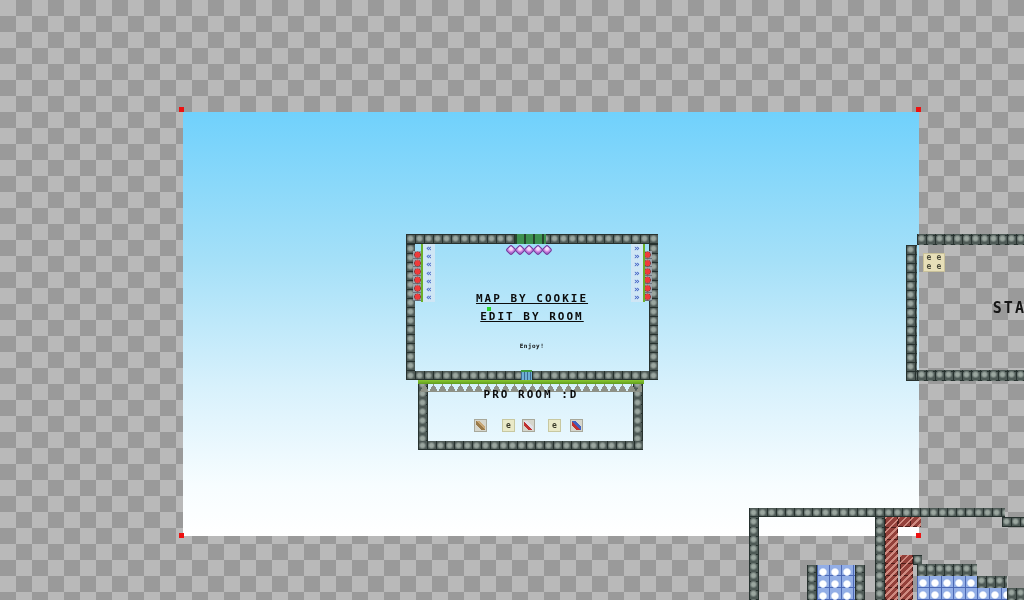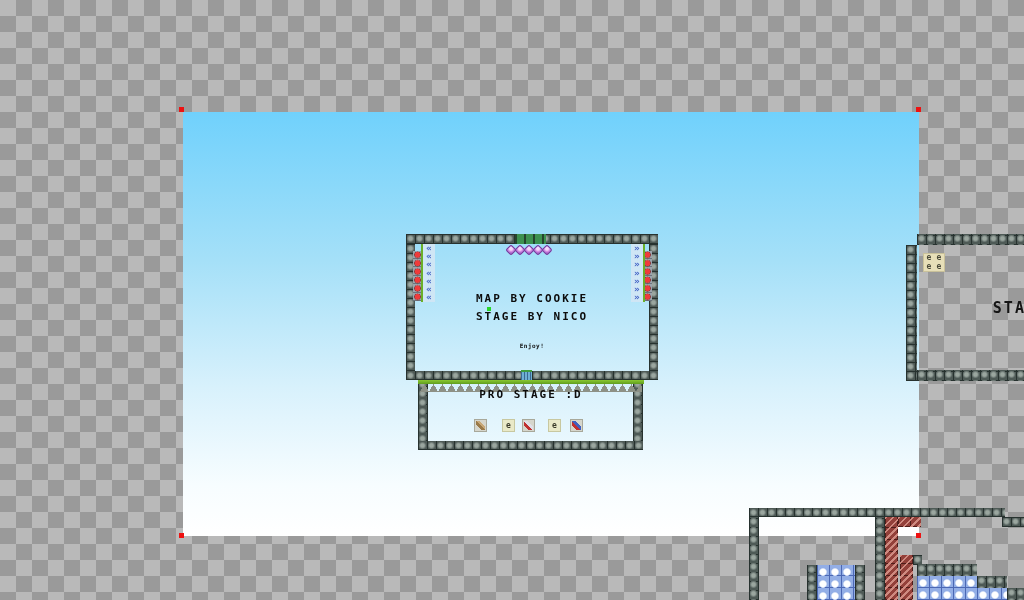--- a/index.html
+++ b/index.html
@@ -87,7 +87,7 @@
     font-family:"DejaVu Sans Mono",monospace;font-weight:bold;color:#0c0c0c;
     text-align:center;z-index:14;
   }
-  .t-line{left:406px;width:252px;font-size:11px;letter-spacing:2px;}
+  .t-line{left:406px;width:252px;font-size:11px;letter-spacing:2px;text-decoration:underline;}
   .cursor-px{left:487px;top:307px;width:4px;height:4px;background:#27d62a;z-index:15;}
   .pickup{
     width:13px;height:13px;background:#d6d6cc;border:1px solid #a8a89a;

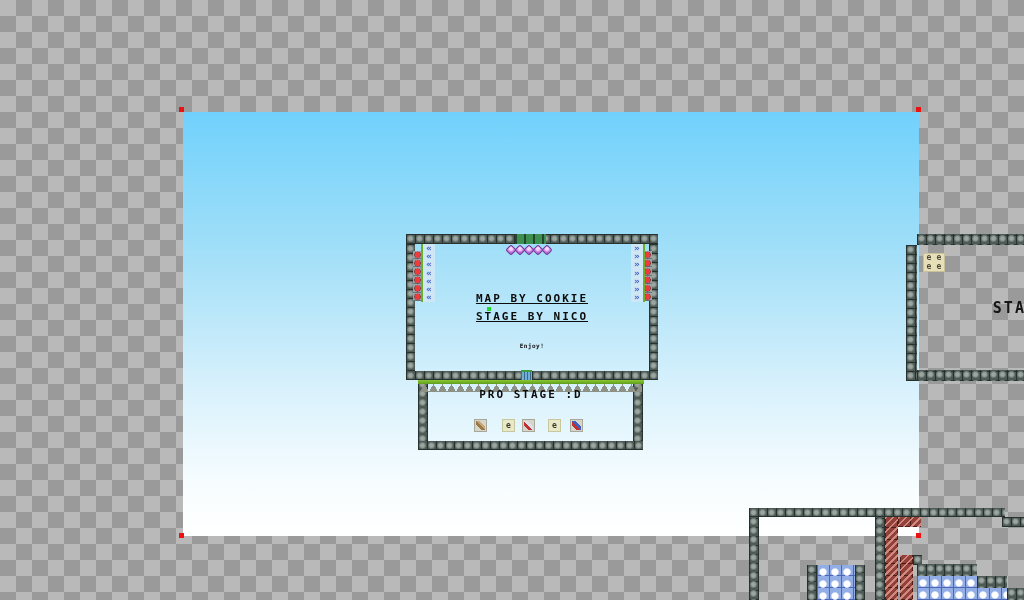--- a/index.html
+++ b/index.html
@@ -141,7 +141,7 @@
   <div class="abs tele" style="left:521px;top:370px;width:11px;height:10px;"></div>
 
   <div class="abs pixel-text t-line" style="top:292px;">MAP BY COOKIE</div>
-  <div class="abs pixel-text t-line" style="top:310px;">STAGE BY NICO</div>
+  <div class="abs pixel-text t-line" style="top:310px;">EDIT BY ROOM</div>
   <div class="abs cursor-px"></div>
   <div class="abs pixel-text enjoy">Enjoy!</div>
 

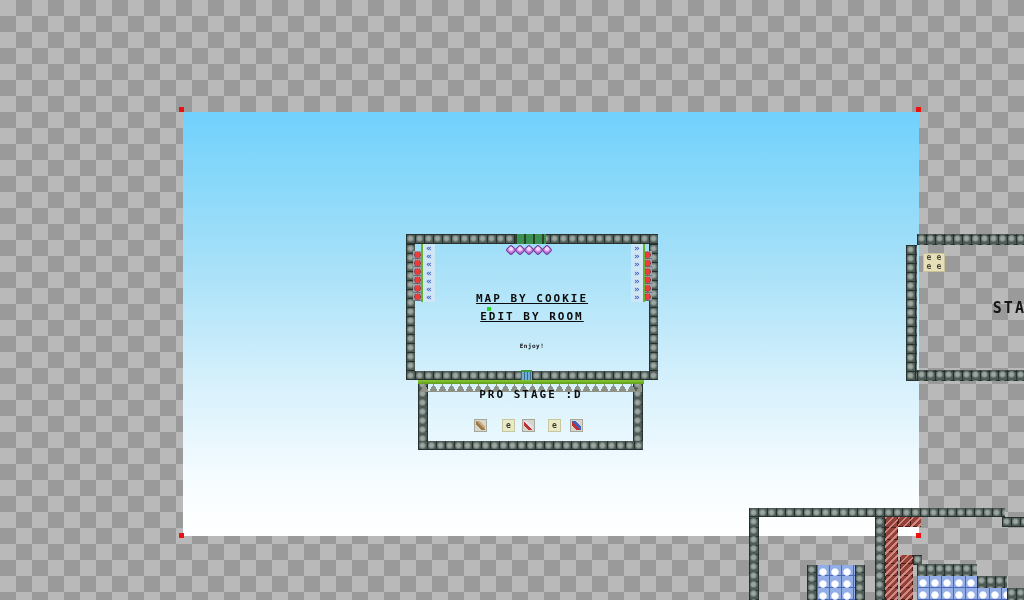--- a/index.html
+++ b/index.html
@@ -150,7 +150,7 @@
   <div class="abs tiles" style="left:418px;top:380px;width:10px;height:70px;"></div>
   <div class="abs tiles" style="left:633px;top:380px;width:10px;height:70px;"></div>
   <div class="abs tiles" style="left:418px;top:441px;width:225px;height:9px;"></div>
-  <div class="abs pixel-text pro-label">PRO STAGE :D</div>
+  <div class="abs pixel-text pro-label">PRO ROOM :D</div>
 
   <div class="abs pickup" style="left:474px;top:419px;">
       <span class="diag d-hammer"></span>

